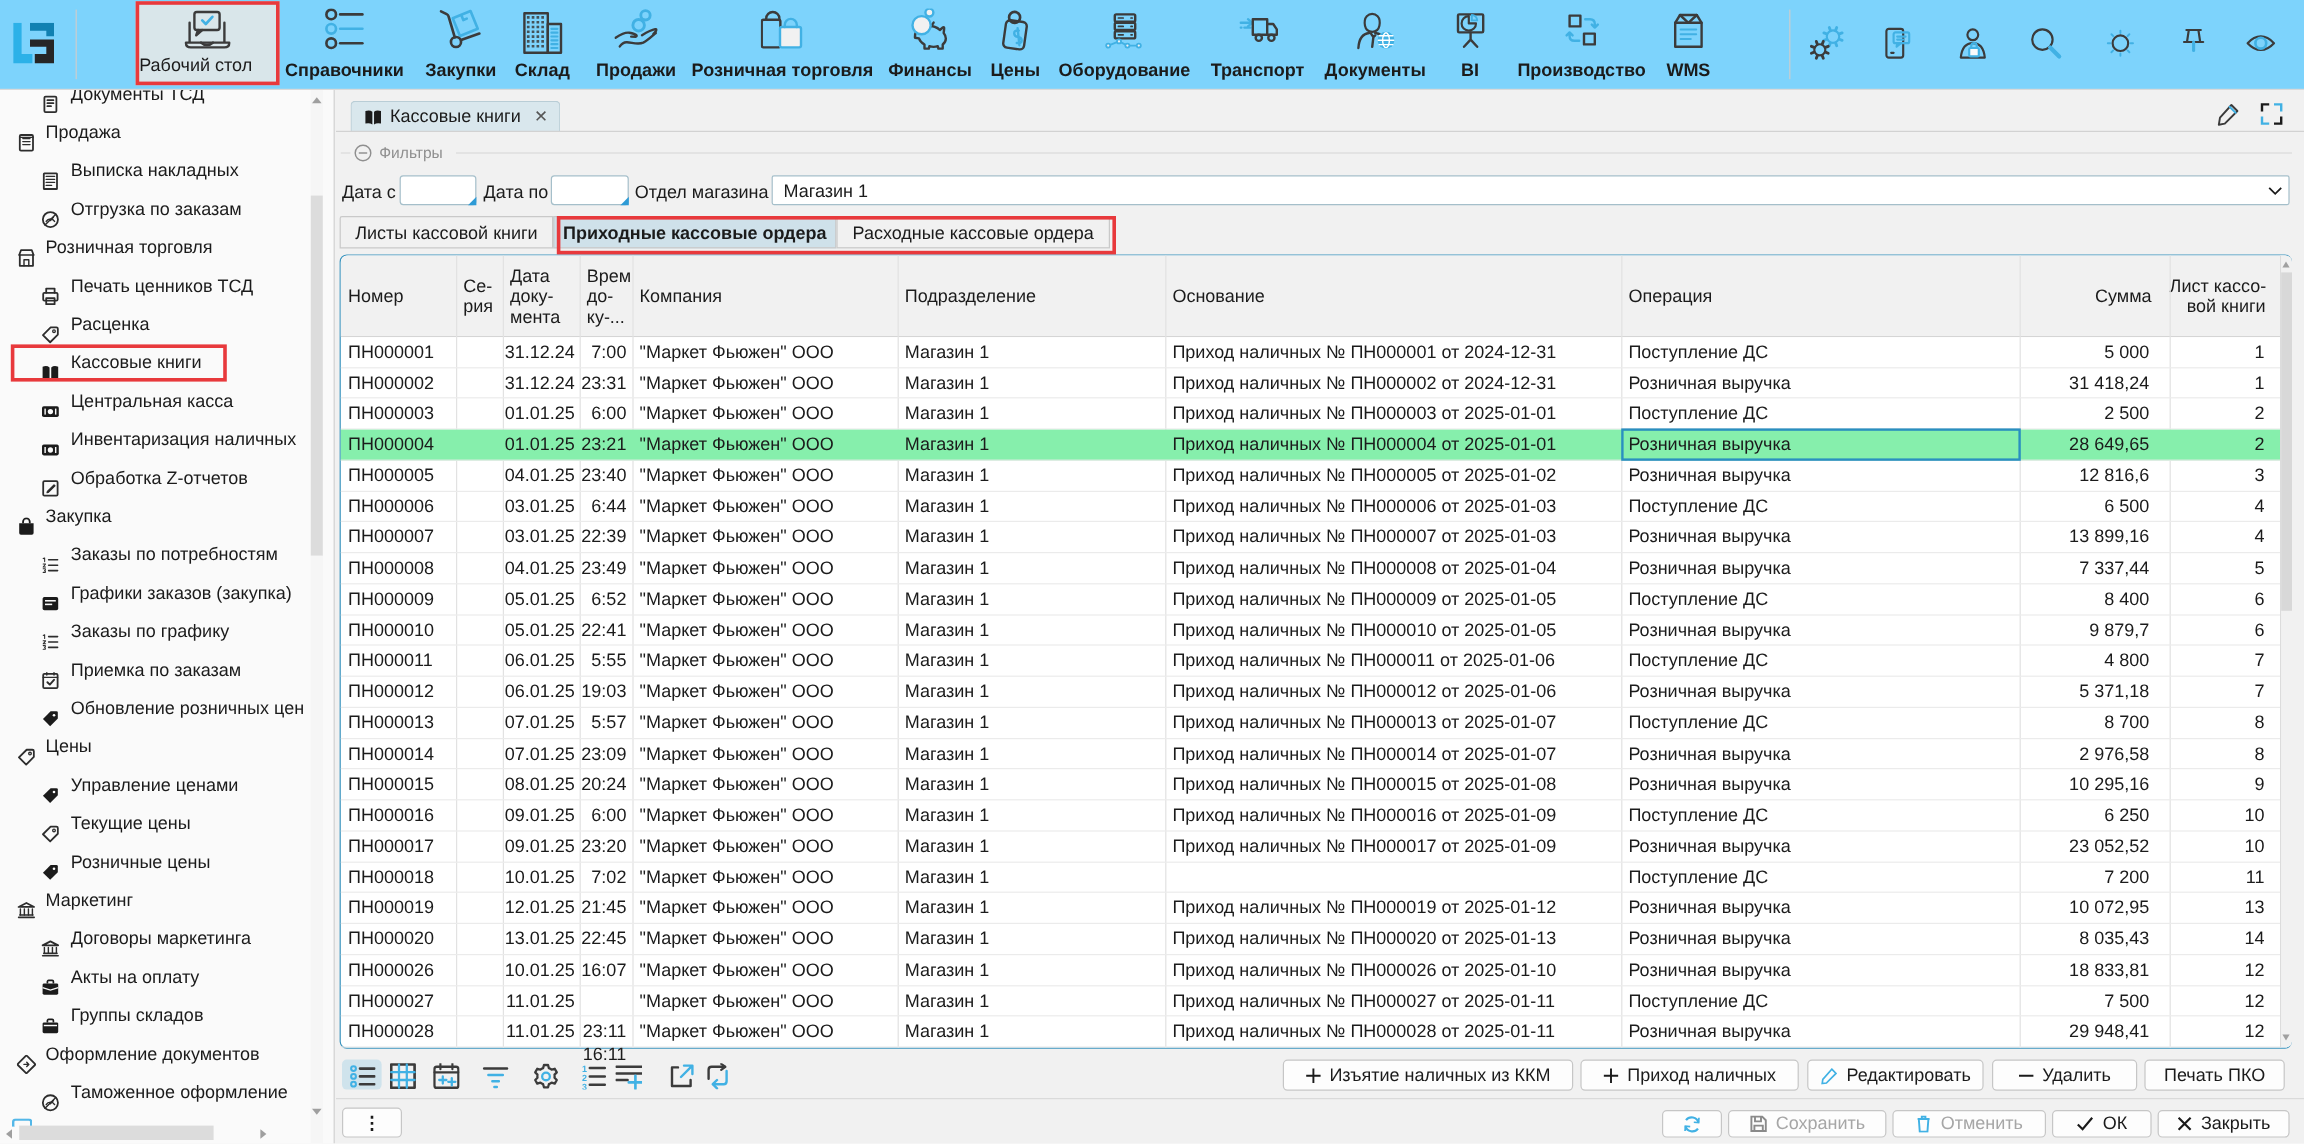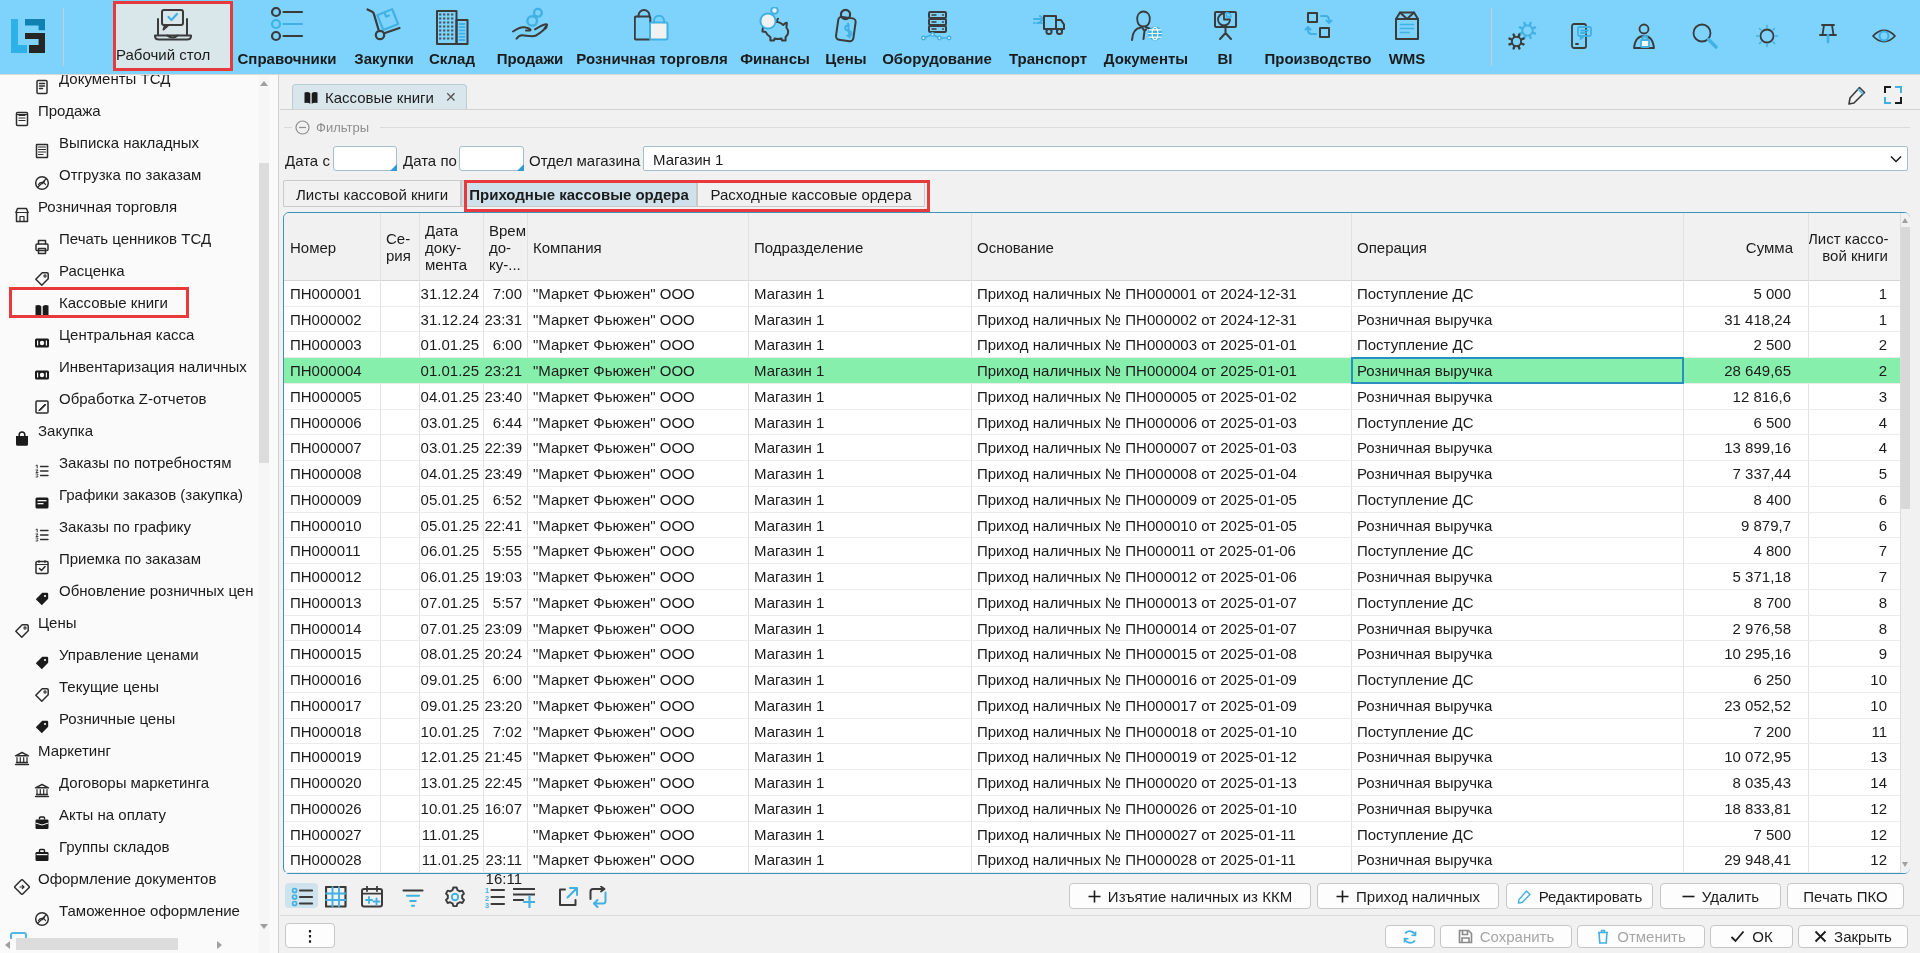--- a/index.html
+++ b/index.html
@@ -798,7 +798,6 @@
         <div style="left:199px;width:39px;text-align:right;">7:02</div>
         <div style="left:249px;width:215px;">"Маркет Фьюжен" ООО</div>
         <div style="left:470px;width:217px;">Магазин 1</div>
-        <div style="left:693px;width:374px;">Приход наличных № ПН000018 от 2025-01-10</div>
         <div style="left:1073px;width:326px;">Поступление ДС</div>
         <div style="left:1399px;width:108px;text-align:right;">7 200</div>
         <div style="left:1524px;width:79px;text-align:right;">11</div>

